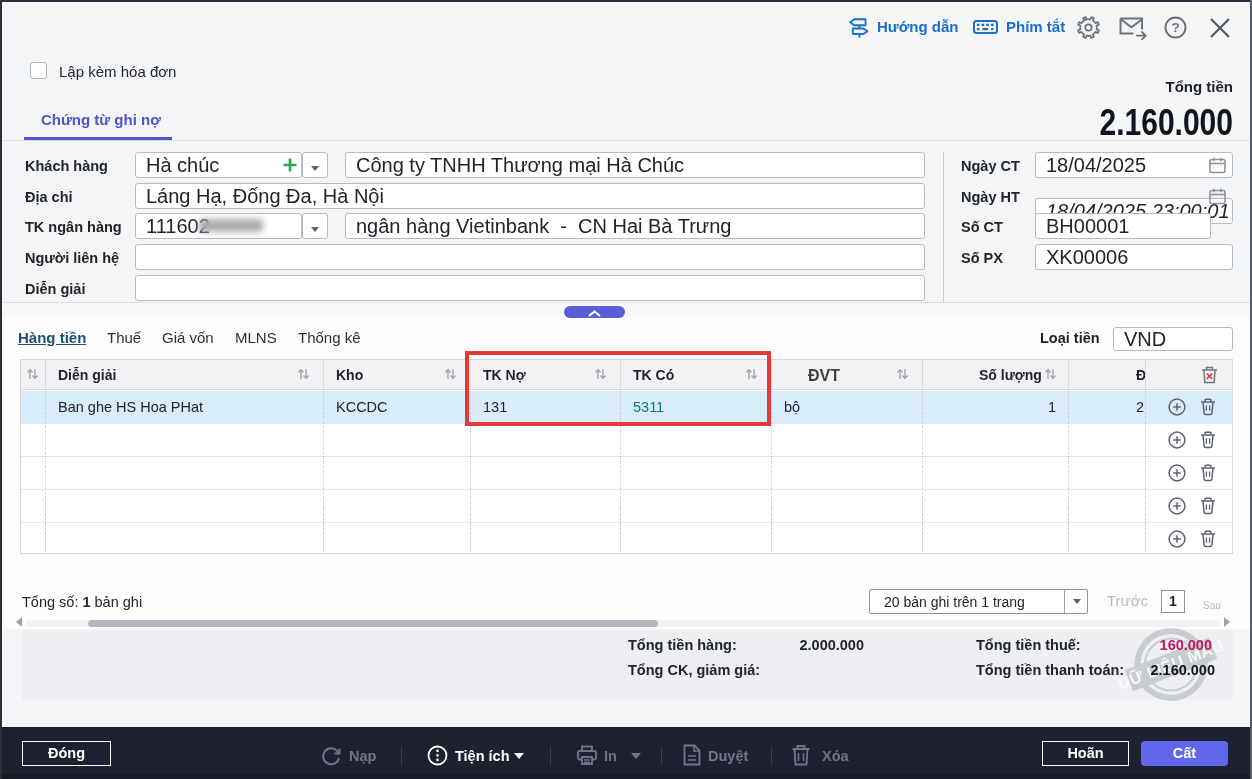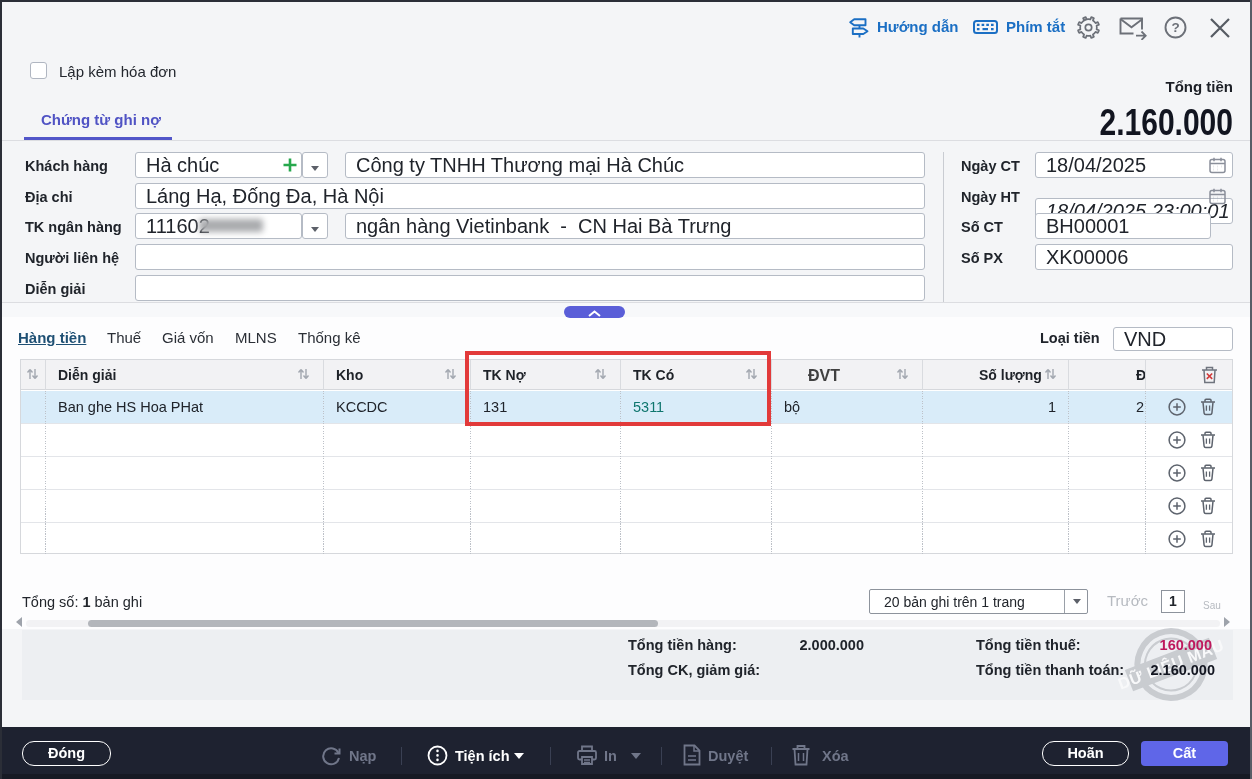--- a/index.html
+++ b/index.html
@@ -13,7 +13,7 @@
 .vline { position:absolute; width:1px; background:#c9ccd2; }
 .vdot { width:1px; background-image:repeating-linear-gradient(to bottom,#bdc1c8 0 1px,transparent 1px 2.5px); }
 .vsep { top:747px; width:1px; height:18px; background:#3a4053; }
-.btn-outline { height:25px; border:1px solid #fff; border-radius:12px; text-align:center; line-height:23px; font-size:14.5px; font-weight:bold; color:#fff; }
+.btn-outline { height:25px; border:1px solid #fff; border-radius:0; text-align:center; line-height:23px; font-size:14.5px; font-weight:bold; color:#fff; }
 </style>
 </head>
 <body>

